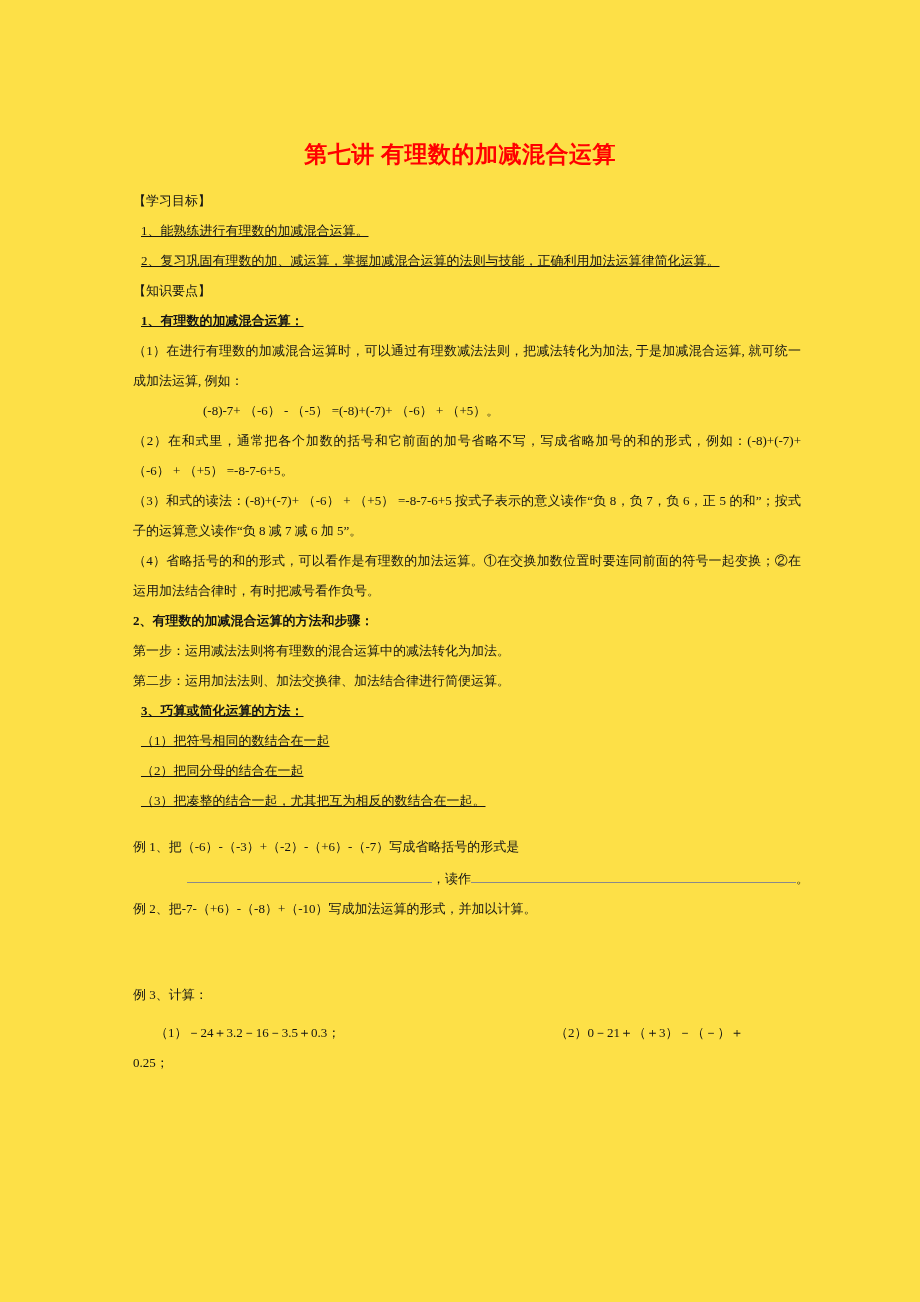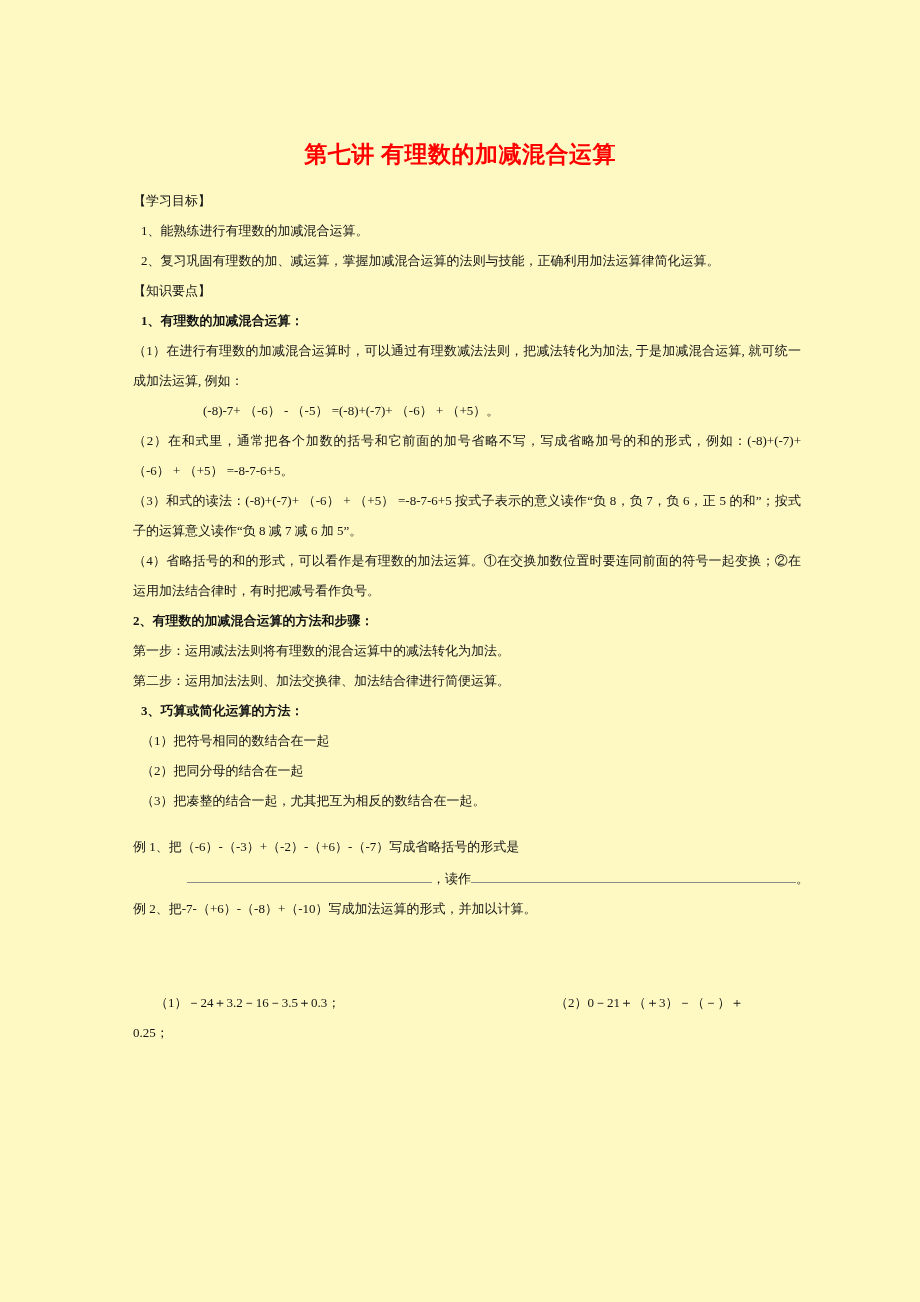--- a/index.html
+++ b/index.html
@@ -11,7 +11,7 @@
   }
   .page {
     position:relative; width:920px; height:1302px;
-    background:#fef9c3; overflow:hidden;
+    background:#fde047; overflow:hidden;
   }
   .doc-title {
     position:absolute; top:138px; left:0; width:920px;

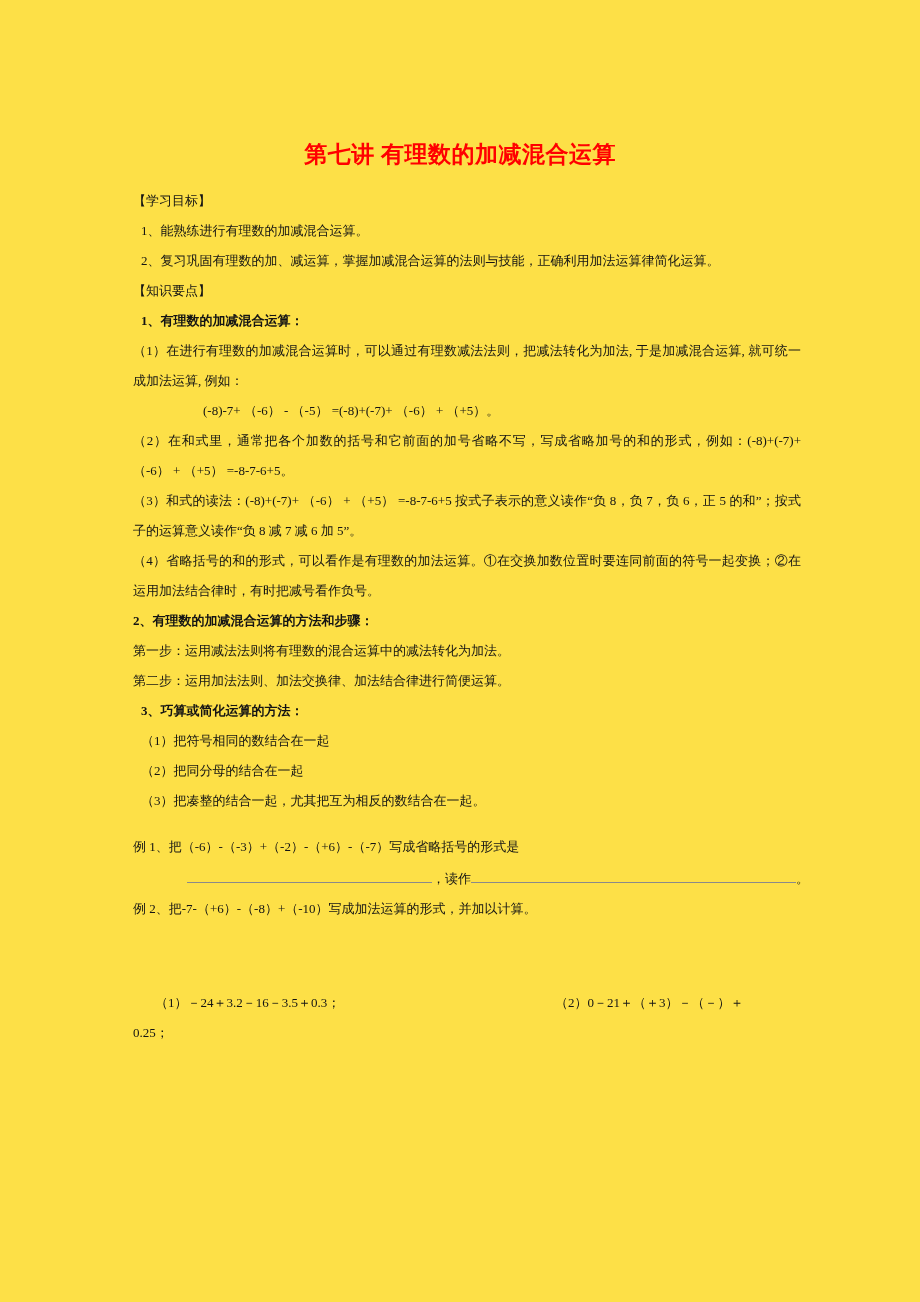--- a/index.html
+++ b/index.html
@@ -26,7 +26,7 @@
   .para { min-height:30px; }
   .bold { font-weight:bold; }
   .eq { padding-left:70px; text-align:left; }
-  .indent8 { padding-left:8px; }
+  .indent8 { padding-left:8px;text-decoration:underline; }
   .gap16 { height:16px; }
   .gap56 { height:56px; }
   .blank-line { white-space:nowrap; text-align:right; overflow:visible; }

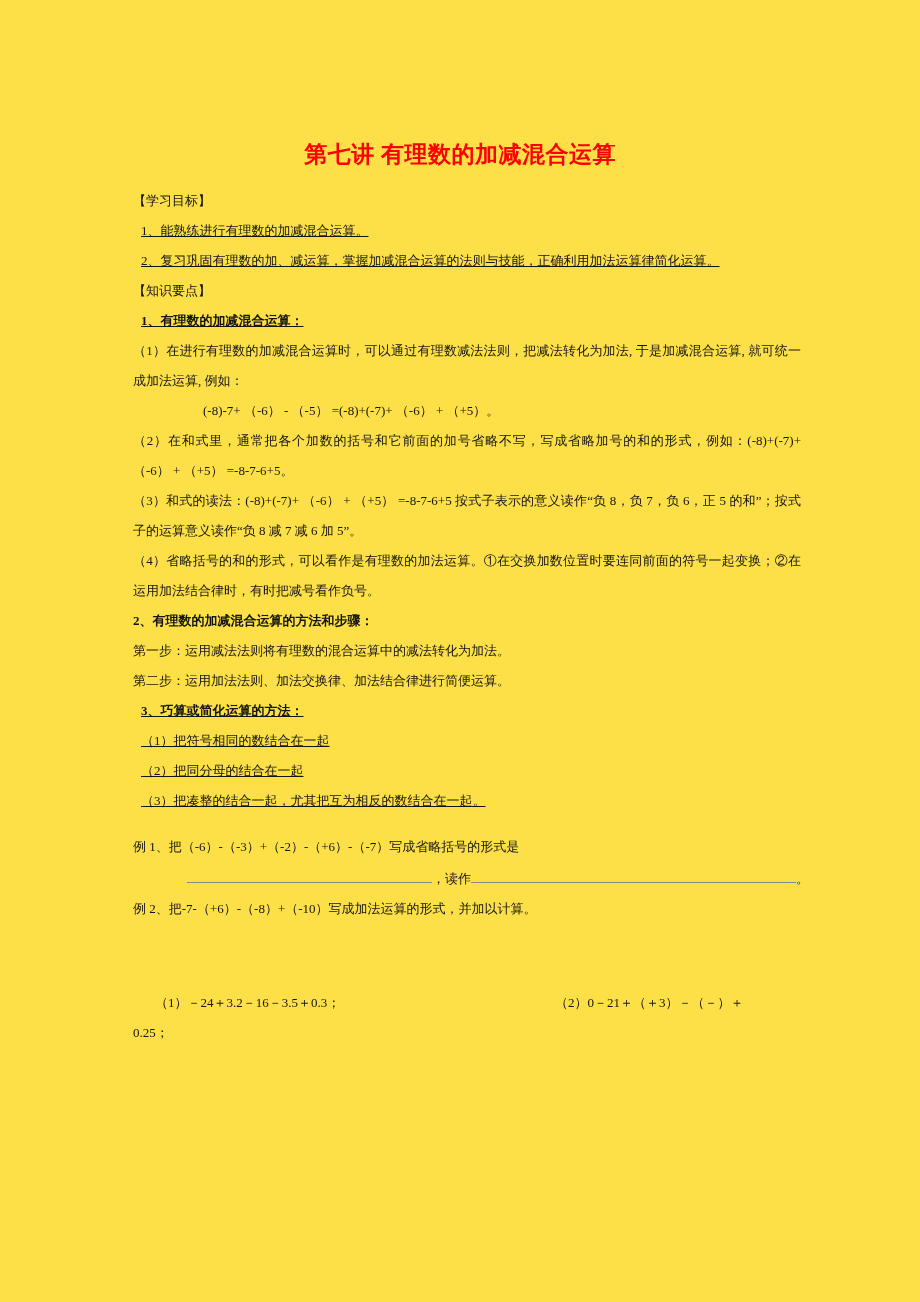--- a/index.html
+++ b/index.html
@@ -85,6 +85,7 @@
 
     <div class="gap56"></div>
 
+    <div class="para">例 3、计算：</div>
 
     <div class="para ex3-row">
       <span class="ex3-q1">（1）－24＋3.2－16－3.5＋0.3；</span>

